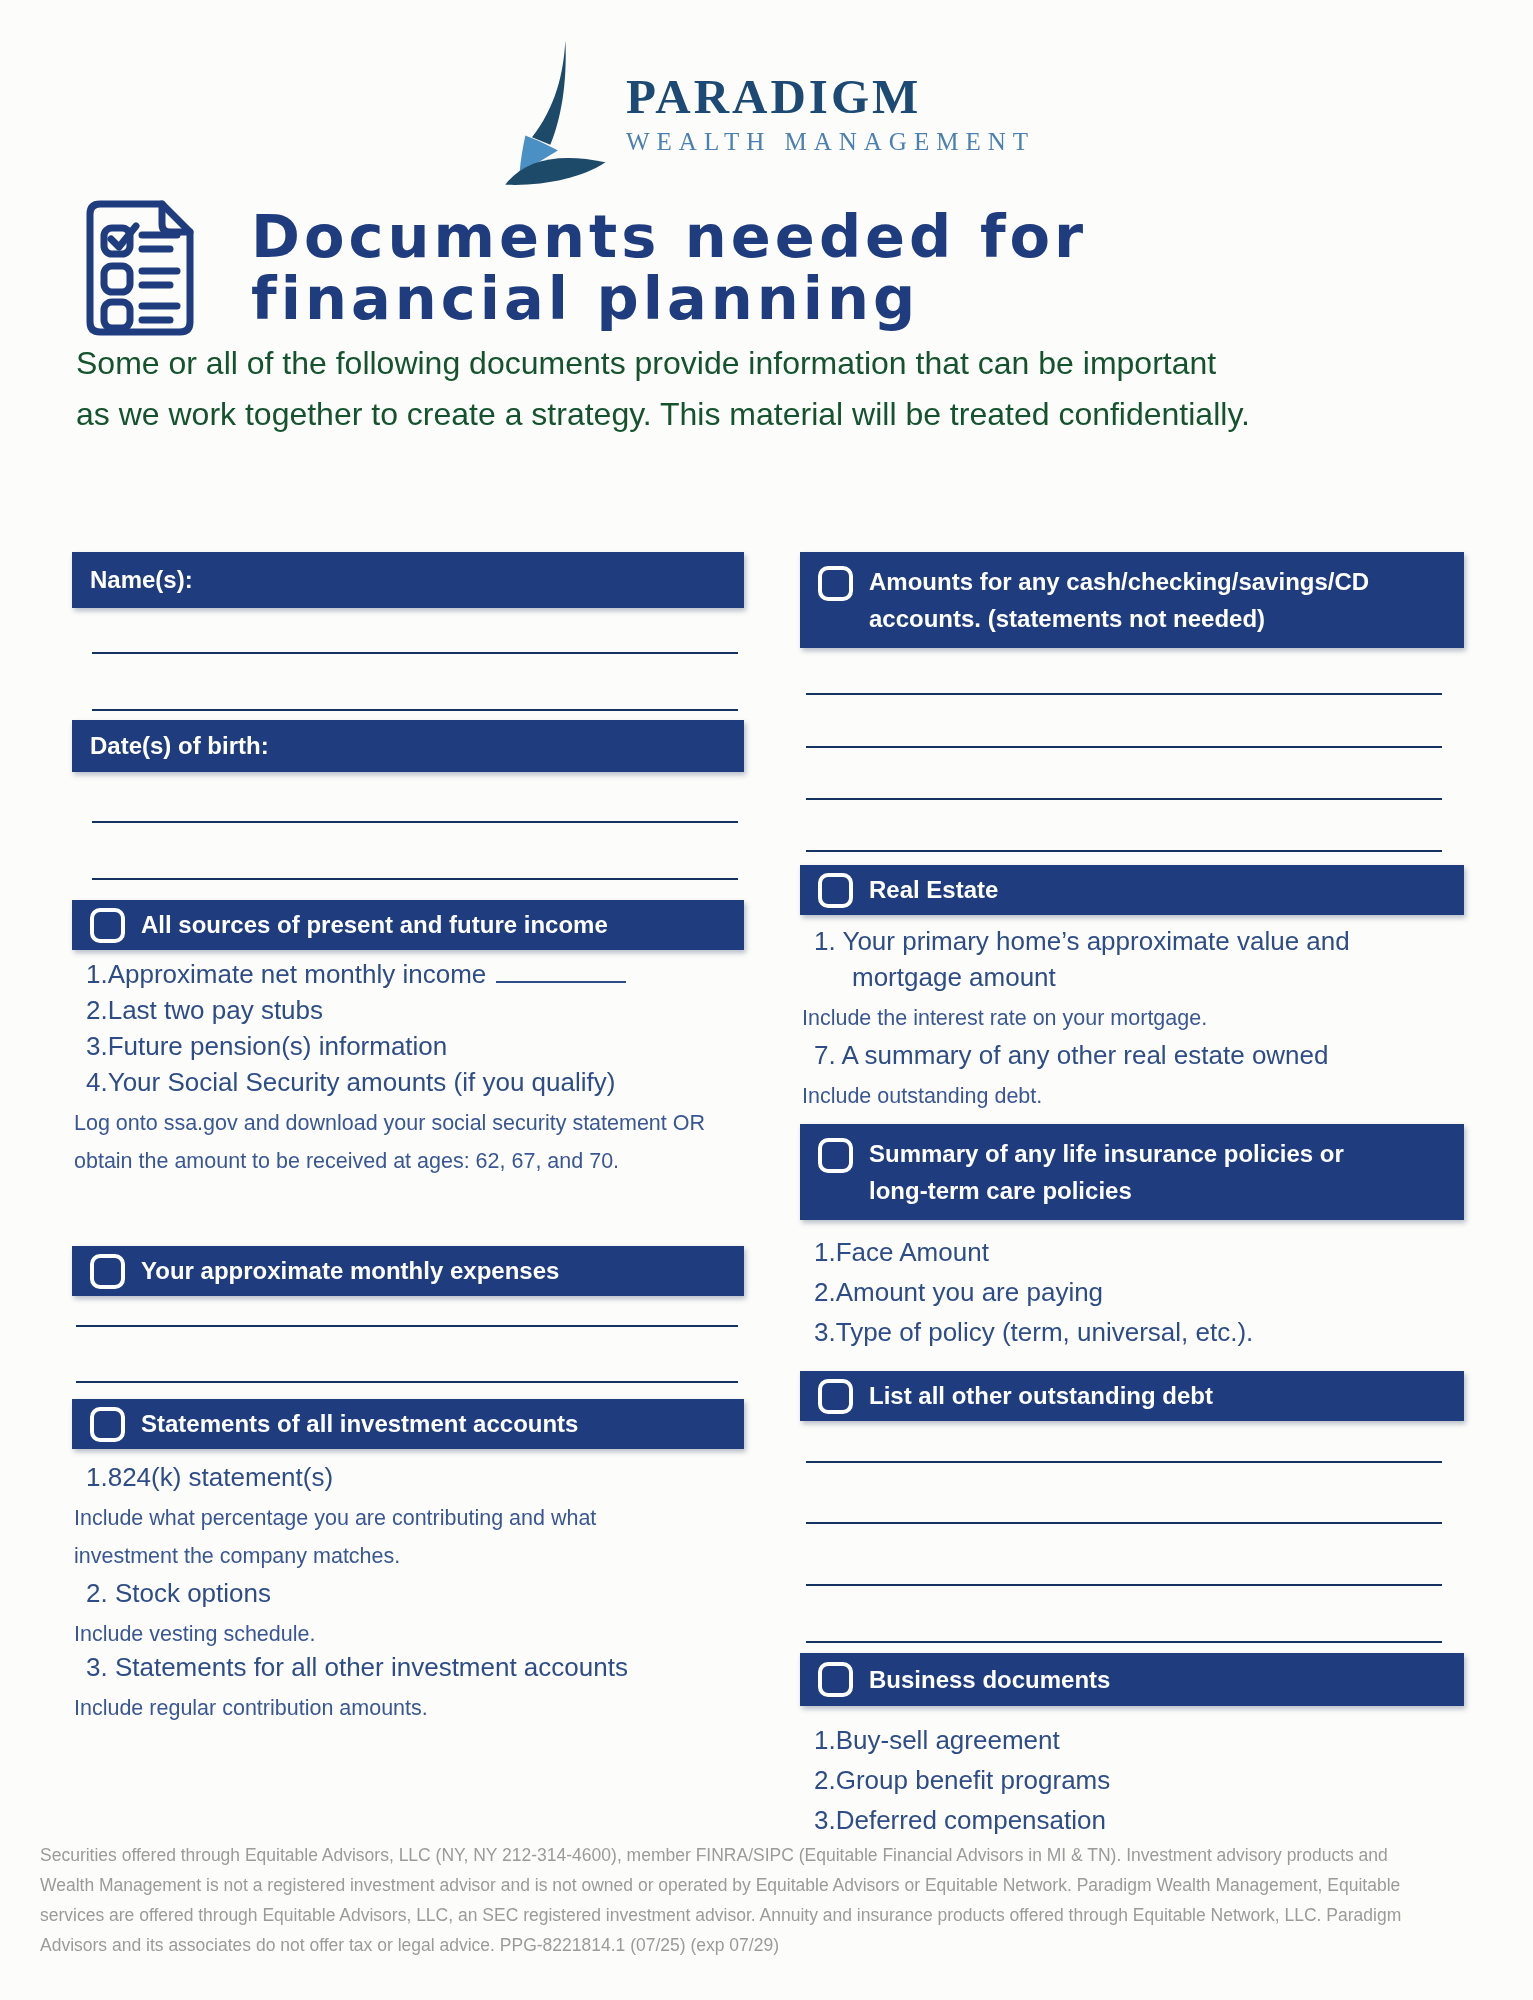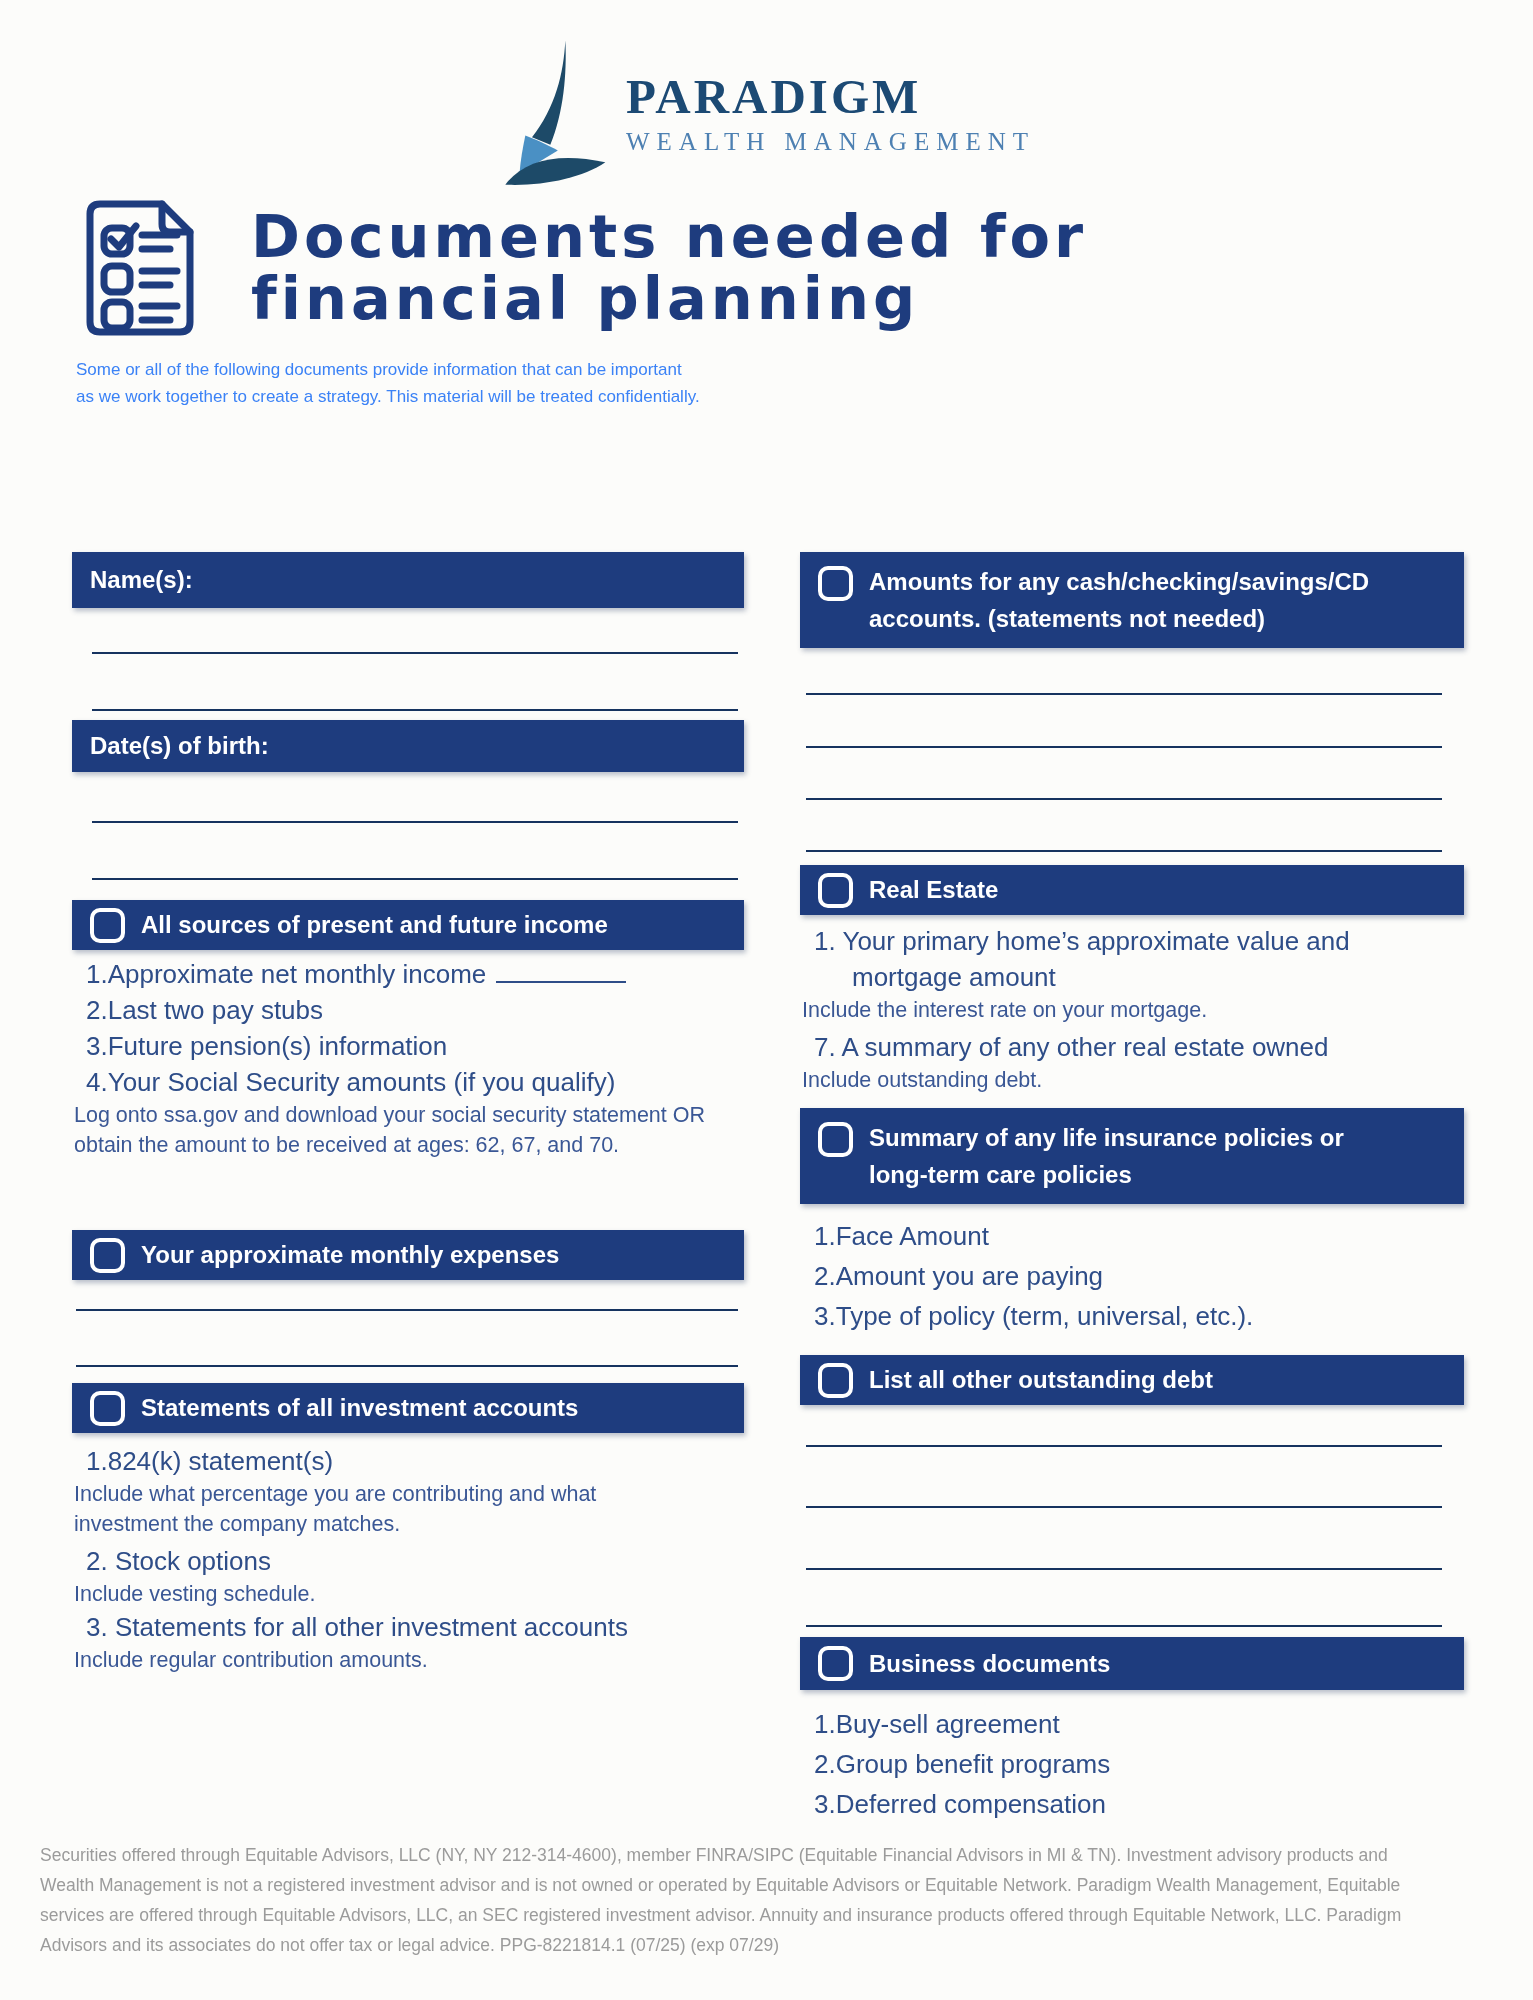--- a/index.html
+++ b/index.html
@@ -20,7 +20,7 @@
   .title-row { position:absolute; top:200px; left:84px; display:flex; gap:55px; align-items:center; }
   .checklist-svg { width:112px; height:136px; }
   h1 { font-family:"DejaVu Sans", sans-serif; font-weight:bold; font-size:59px; color:#1e3c7e; letter-spacing:4px; line-height:1.05; }
-  .intro { position:absolute; top:356px; left:76px; font-size:17px; line-height:1.6; color:#3b82f6; }
+  .intro { position:absolute; top:338px; left:76px; font-size:32px; line-height:1.6; color:#14532d; }
   
   .col { position:absolute; top:552px; }
   .col-left  { left:72px;  width:672px; }

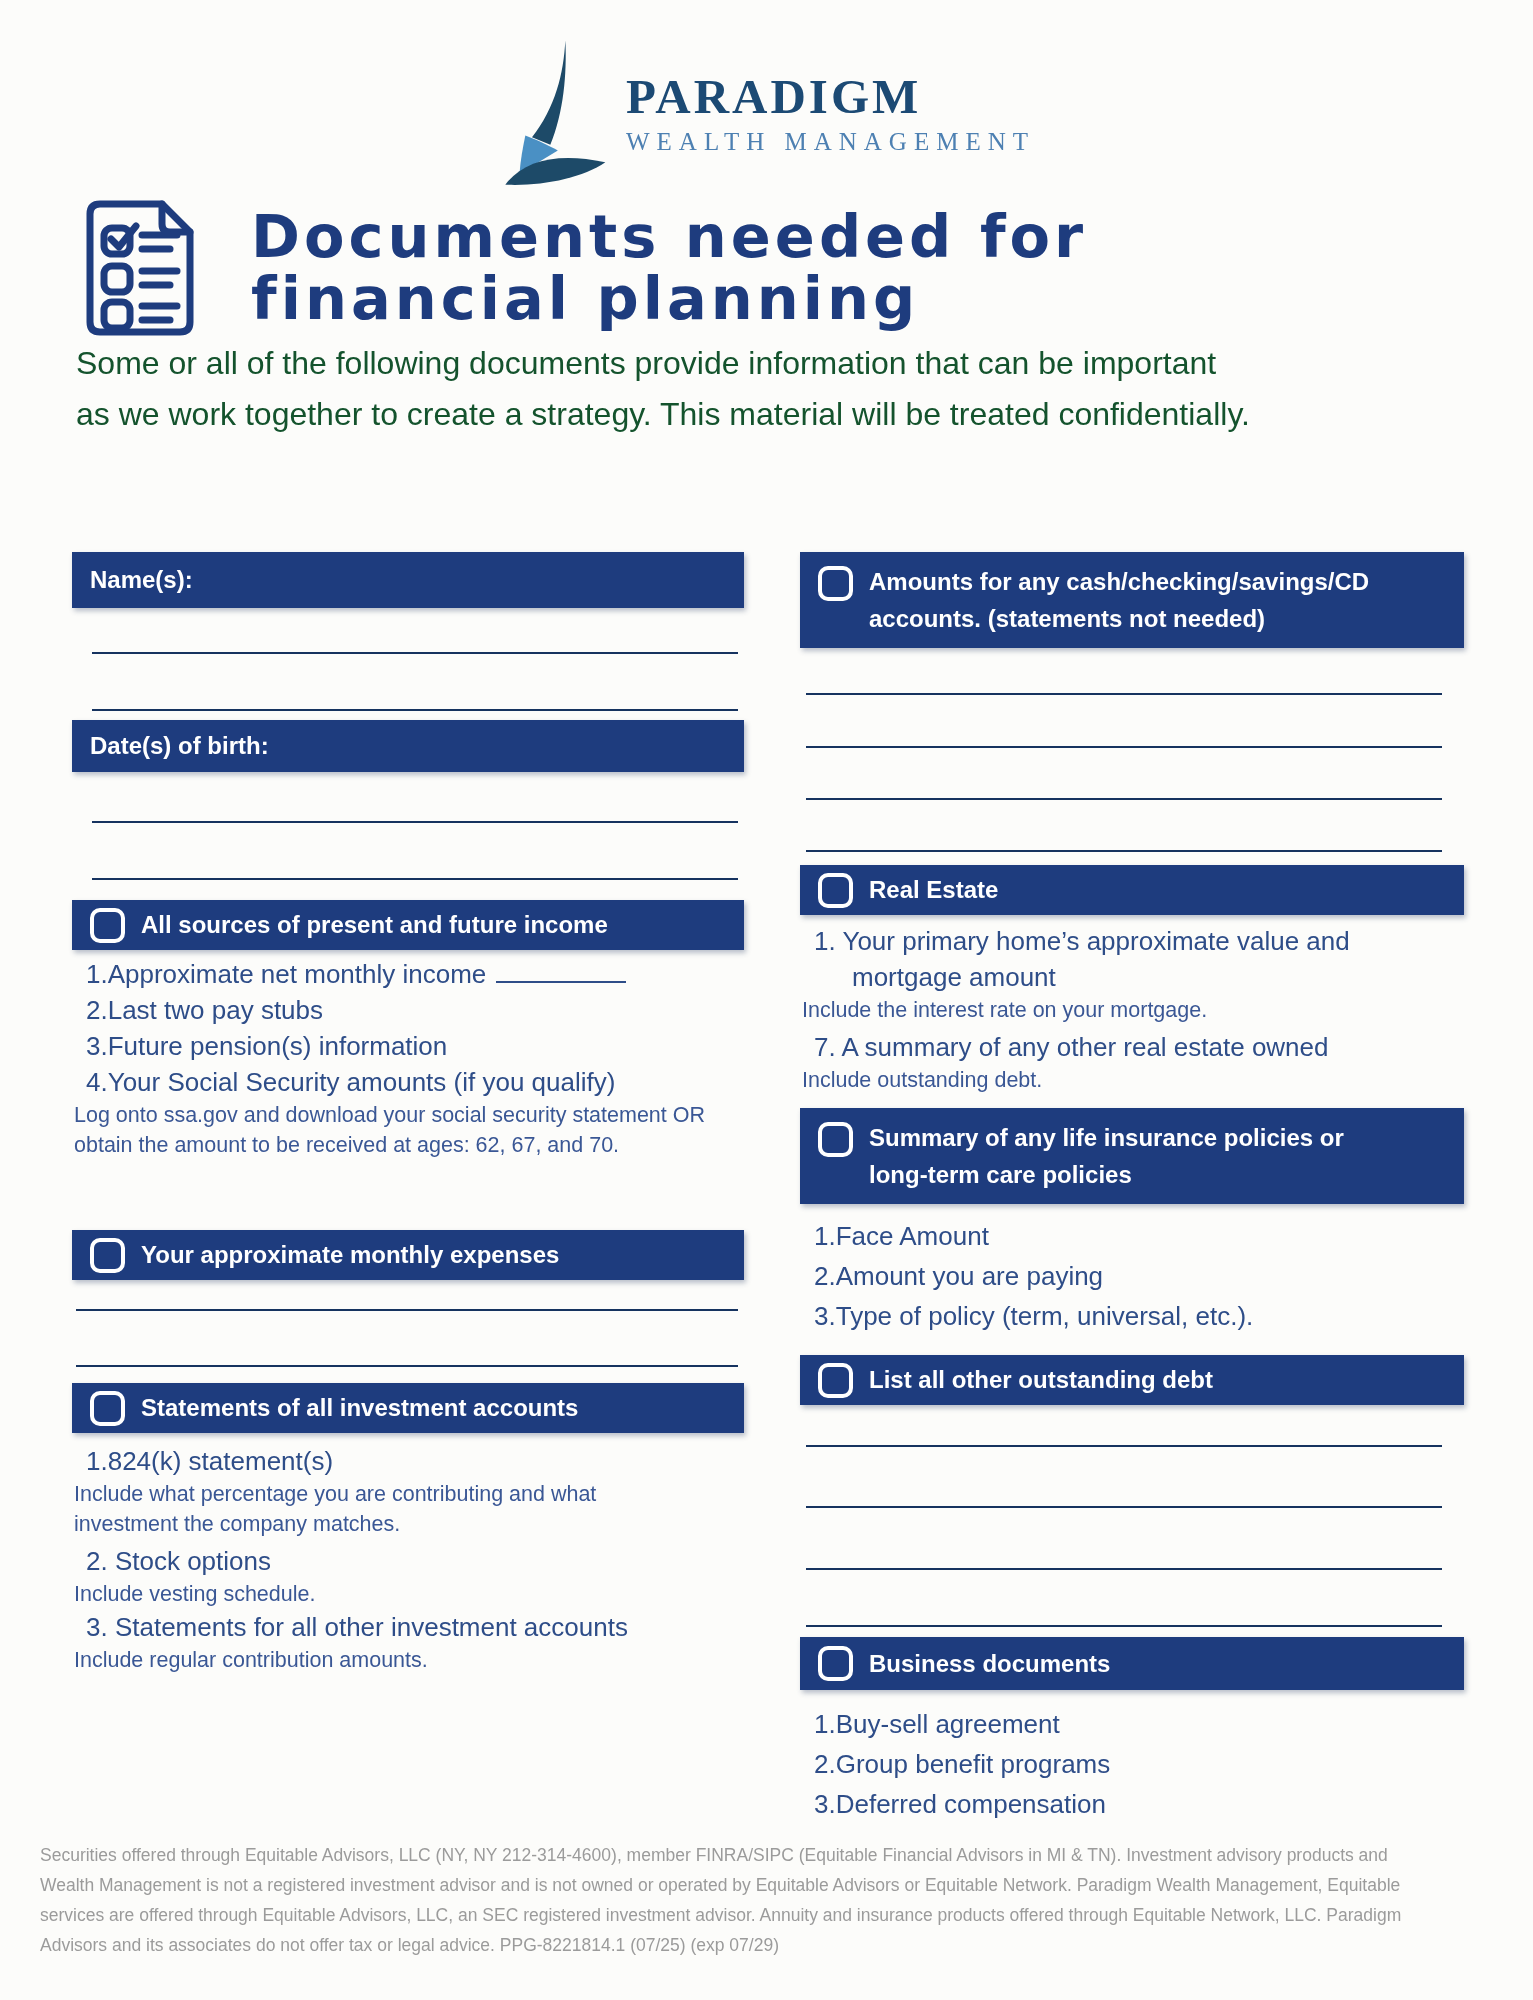--- a/index.html
+++ b/index.html
@@ -40,7 +40,7 @@
   .list { color:#2e4d88; font-size:26px; }
   .li   { line-height:36px; margin-left:14px; }
   .li.sp{ line-height:40px; }
-  .note { font-size:21.5px; line-height:30px; margin-left:2px; color:#3a5795; }
+  .note { font-size:21.5px; line-height:30px; margin-left:2px; color:#3a5795;margin-top:8px; }
   .cont { padding-left:38px; }
   .fill { display:inline-block; width:130px; border-bottom:2.2px solid #2e4d88; margin-left:10px; }
   

